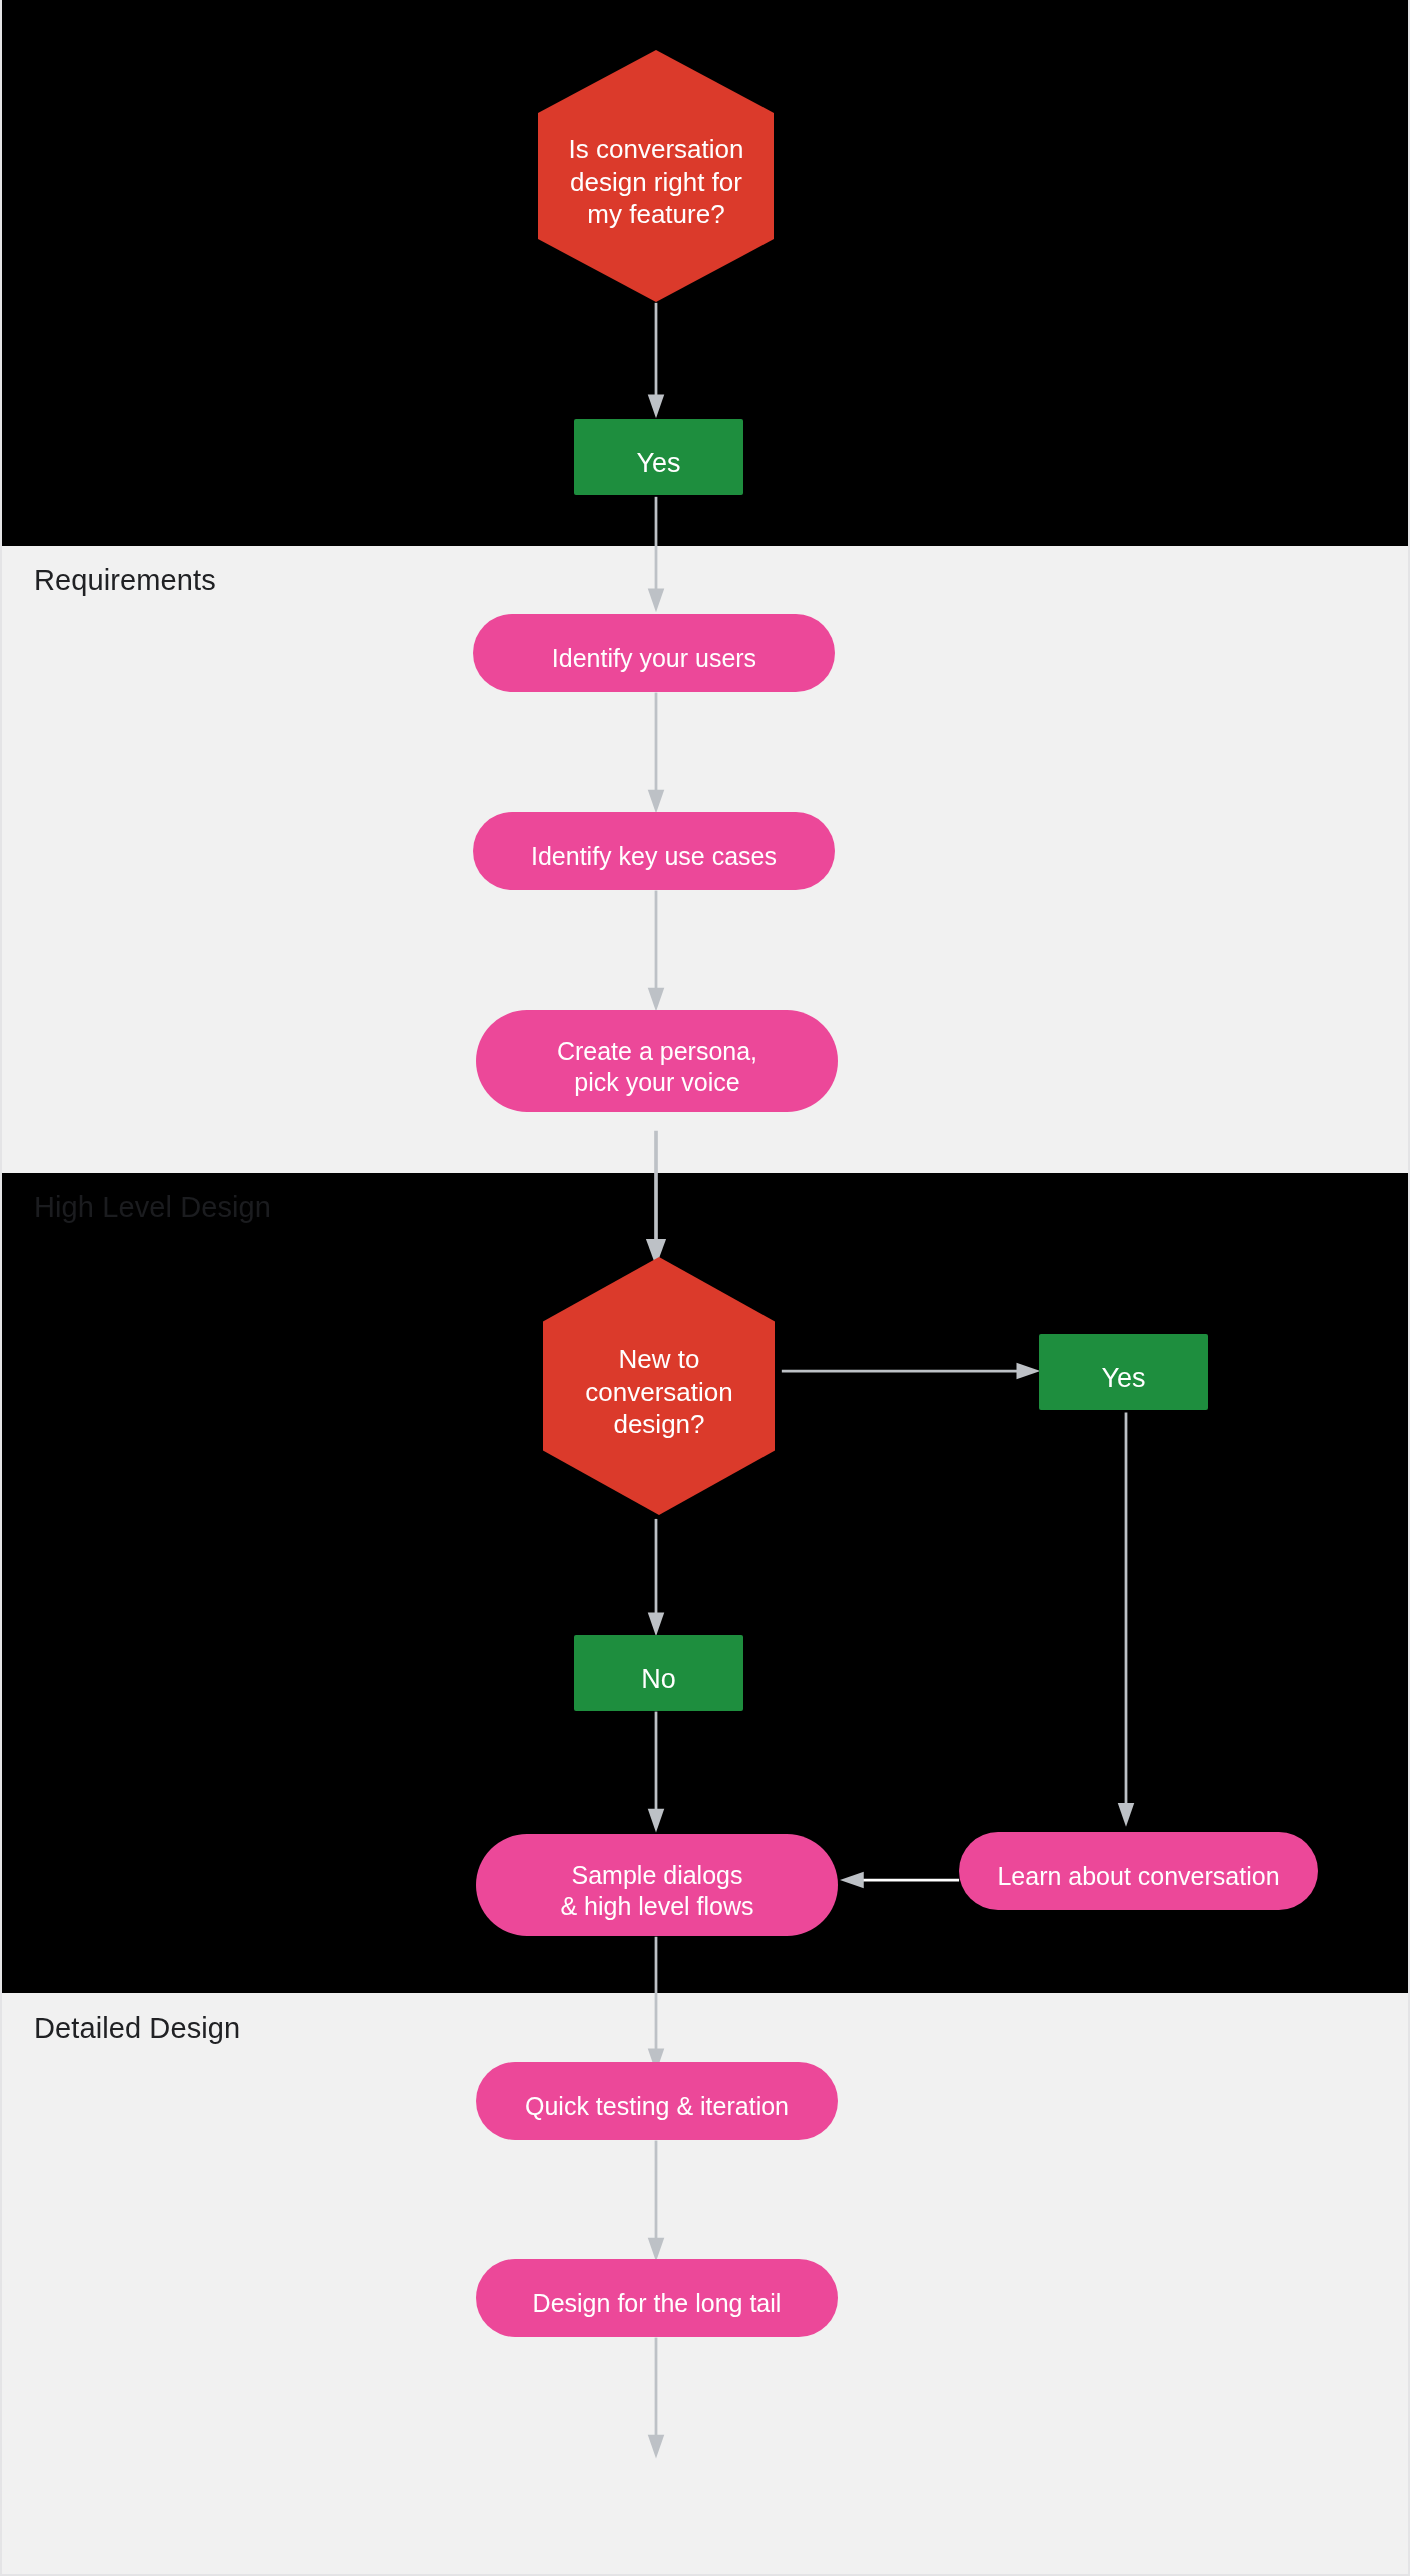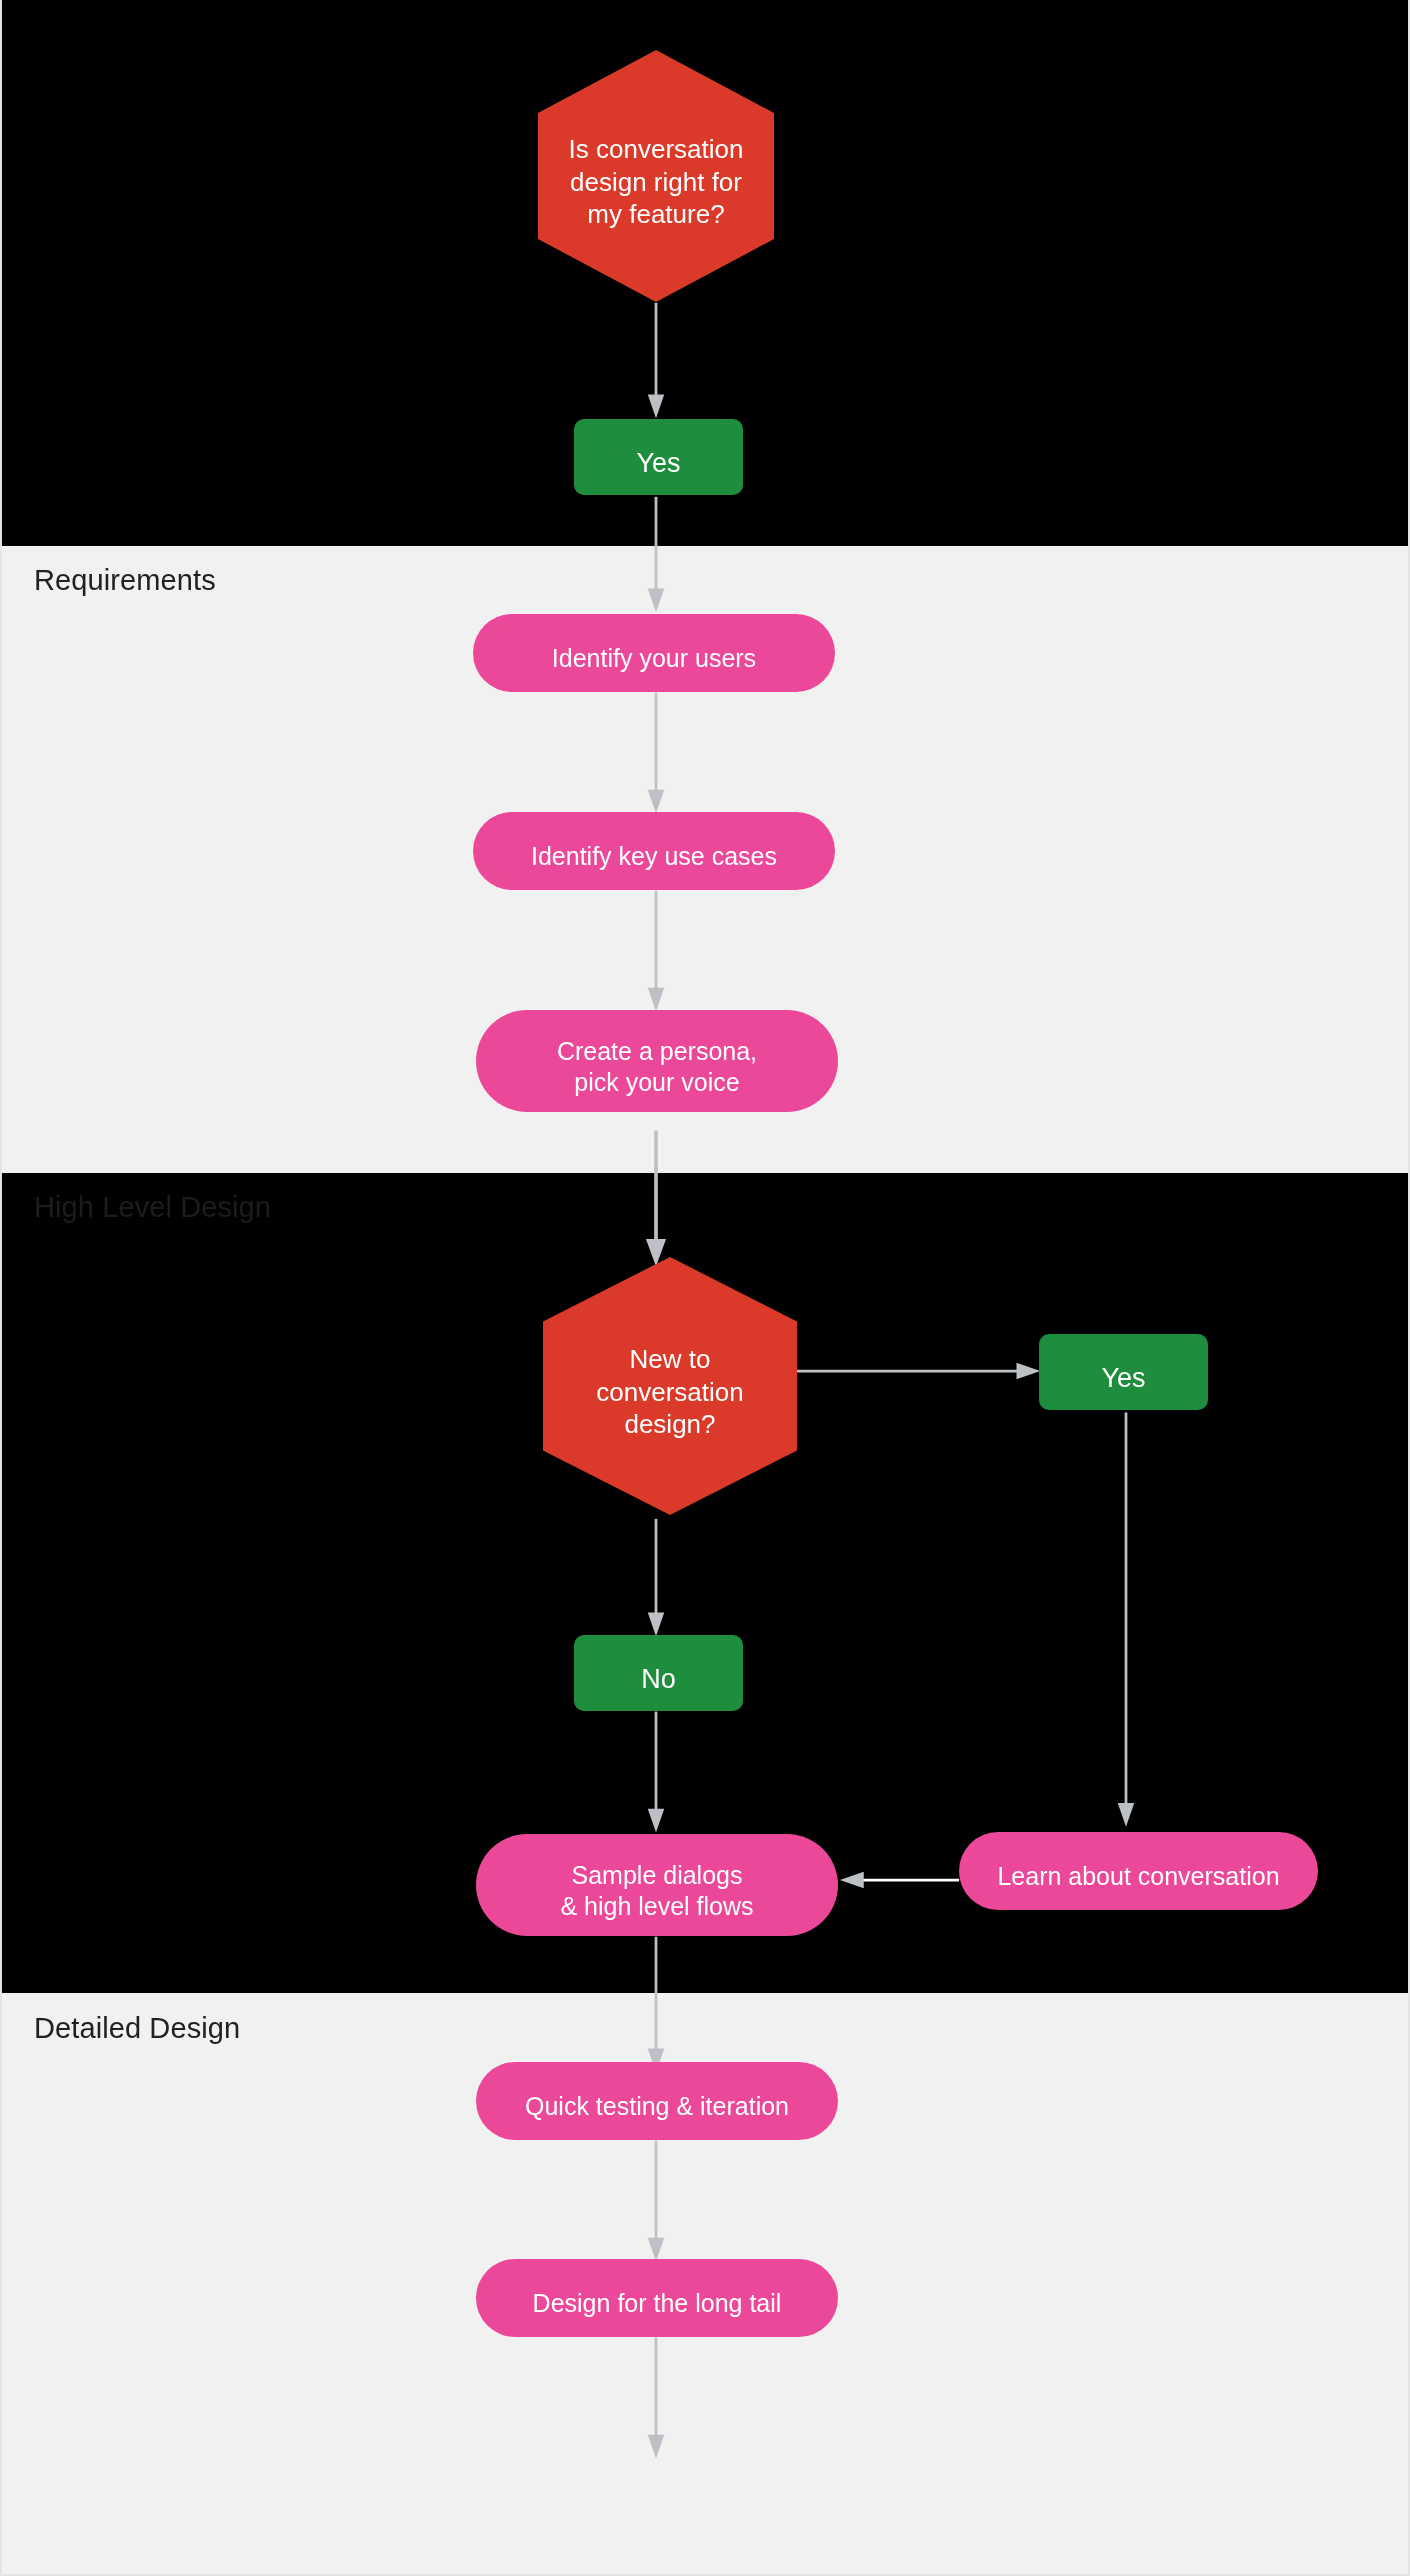--- a/index.html
+++ b/index.html
@@ -64,7 +64,7 @@
 
   .node.rect {
     background: #1e8e3e;
-    border-radius: 10px;
+    border-radius: 2px;
     font-size: 27px;
   }
 

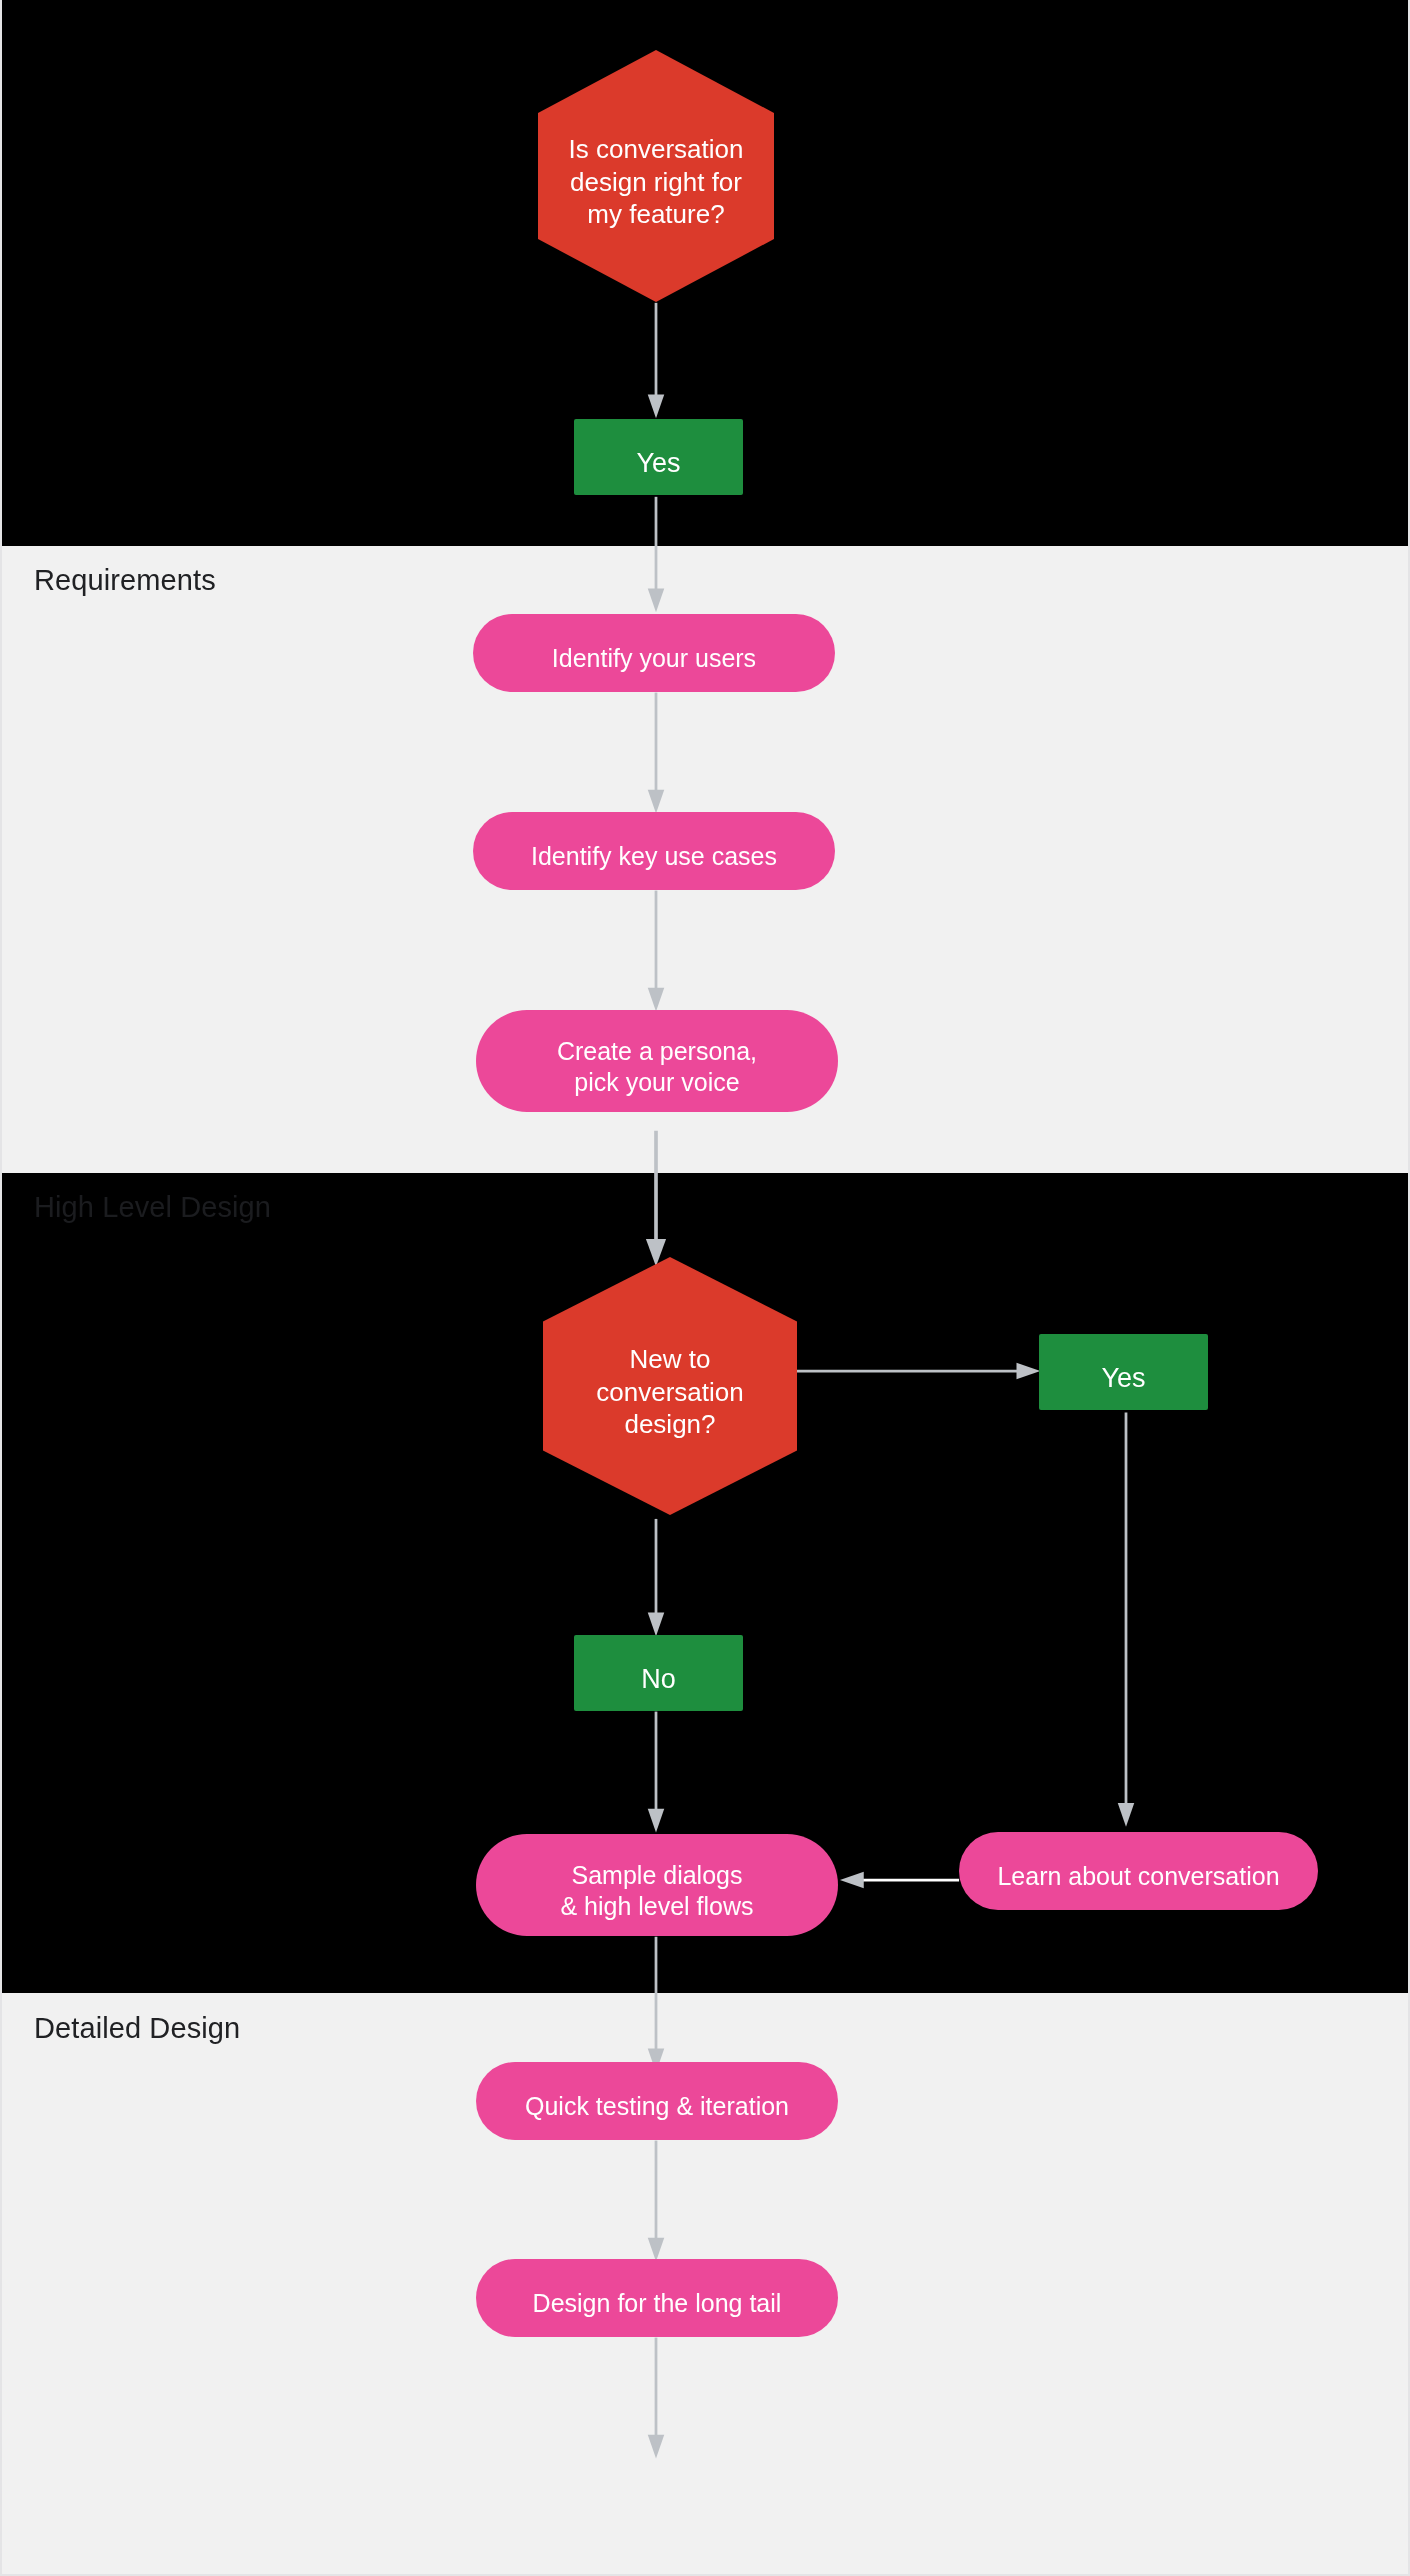--- a/index.html
+++ b/index.html
@@ -215,7 +215,7 @@
 pick your voice</span>
   </div>
 
-  <div class="node hex" style="left:541px; top:1257px; width:254px; height:258px;">
+  <div class="node hex" style="left:541px; top:1257px; width:232px; height:258px;">
     <span class="label">New to
 conversation
 design?</span>

